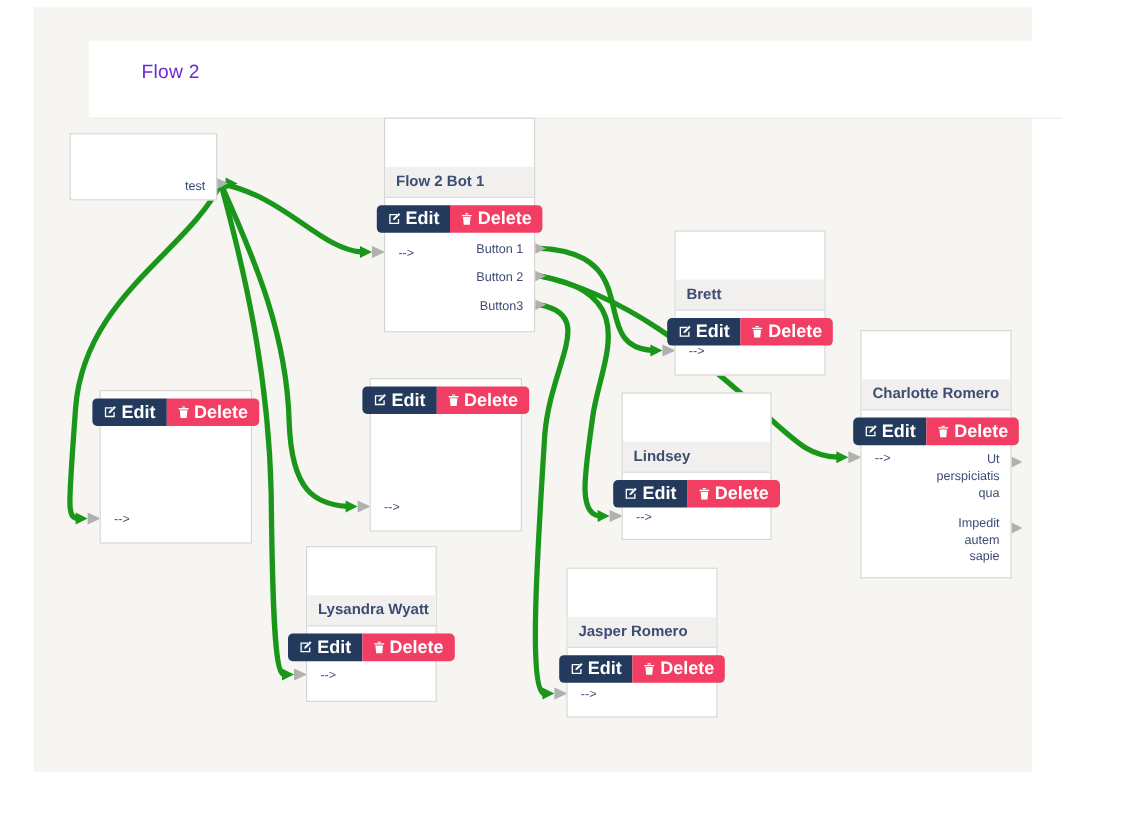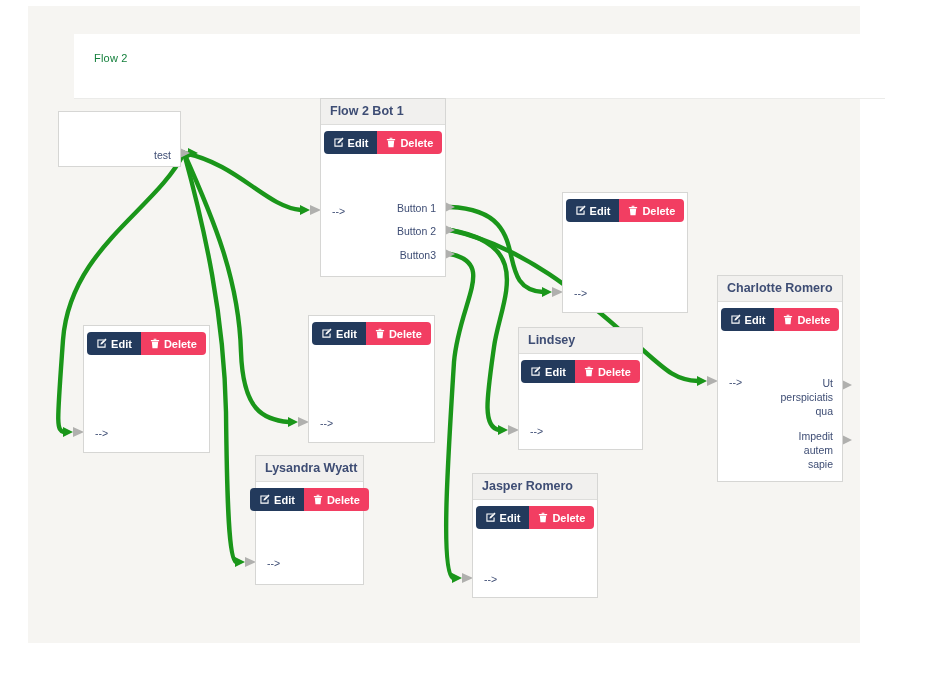--- a/index.html
+++ b/index.html
@@ -17,8 +17,8 @@
     background:#ffffff;border-bottom:1px solid #ebebe9;
   }
   .page-title{
-    position:absolute;left:20px;top:18px;
-    font-size:11px;color:#15803d;letter-spacing:.2px;
+    position:absolute;left:44px;top:18px;
+    font-size:16px;color:#6d28d9;letter-spacing:.2px;
   }
   #wires{position:absolute;left:0;top:0;z-index:2;pointer-events:none;}
   #nodes{position:absolute;left:0;top:0;z-index:3;width:0;height:0;}

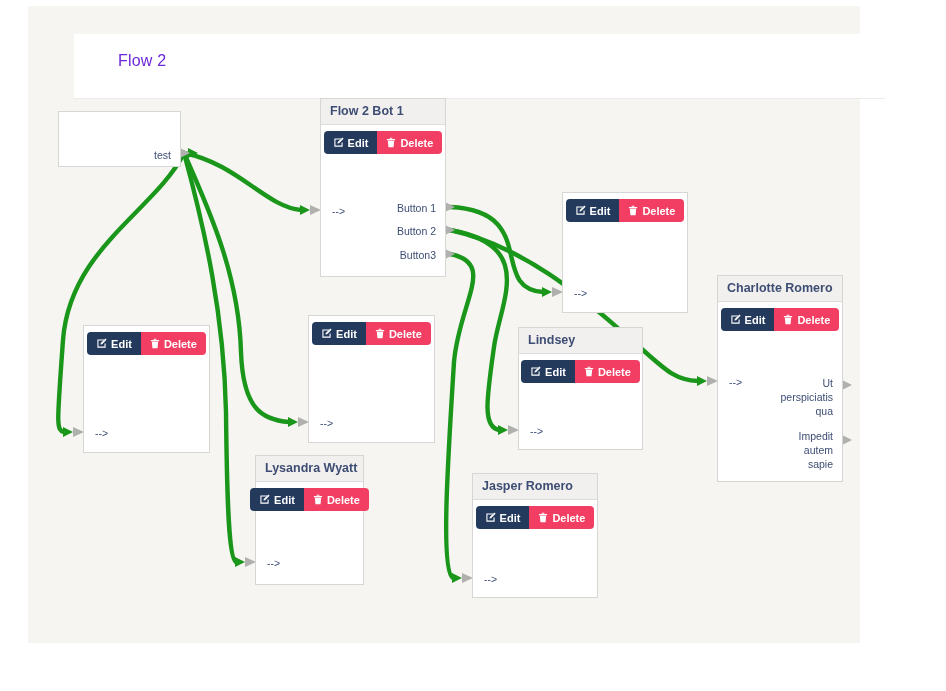--- a/index.html
+++ b/index.html
@@ -30,7 +30,7 @@
     height:26px;line-height:25px;padding:0 9px;box-sizing:border-box;
     background:#f1f0ee;border-bottom:1px solid #dddddb;
     font-size:12.5px;font-weight:bold;color:#3e4d74;
-    white-space:nowrap;overflow:hidden;cursor:move;
+    white-space:nowrap;overflow:hidden;cursor:move;margin-top:40px;
   }
   .btn-row{display:flex;justify-content:center;margin-top:6px;}
   .btn{

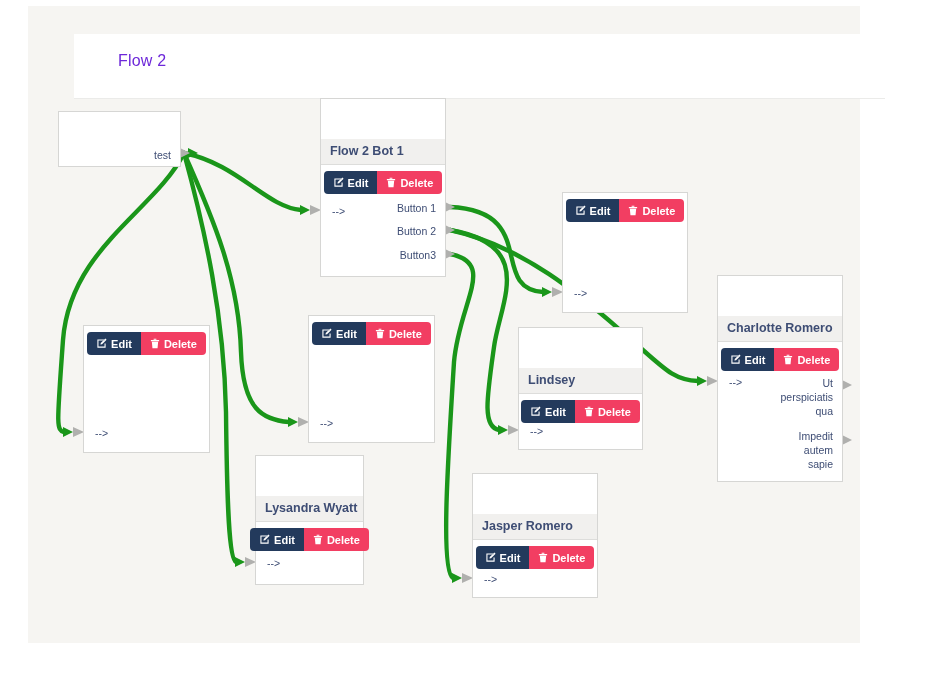--- a/index.html
+++ b/index.html
@@ -35,7 +35,7 @@
   .btn-row{display:flex;justify-content:center;margin-top:6px;}
   .btn{
     display:flex;align-items:center;gap:4px;height:23px;padding:0 9px;
-    border:none;font-size:11px;font-weight:bold;color:#ffffff;cursor:pointer;
+    border:none;font-size:15px;font-weight:bold;color:#ffffff;cursor:pointer;
     font-family:inherit;
   }
   .btn-edit{background:#233a5c;border-radius:4px 0 0 4px;}

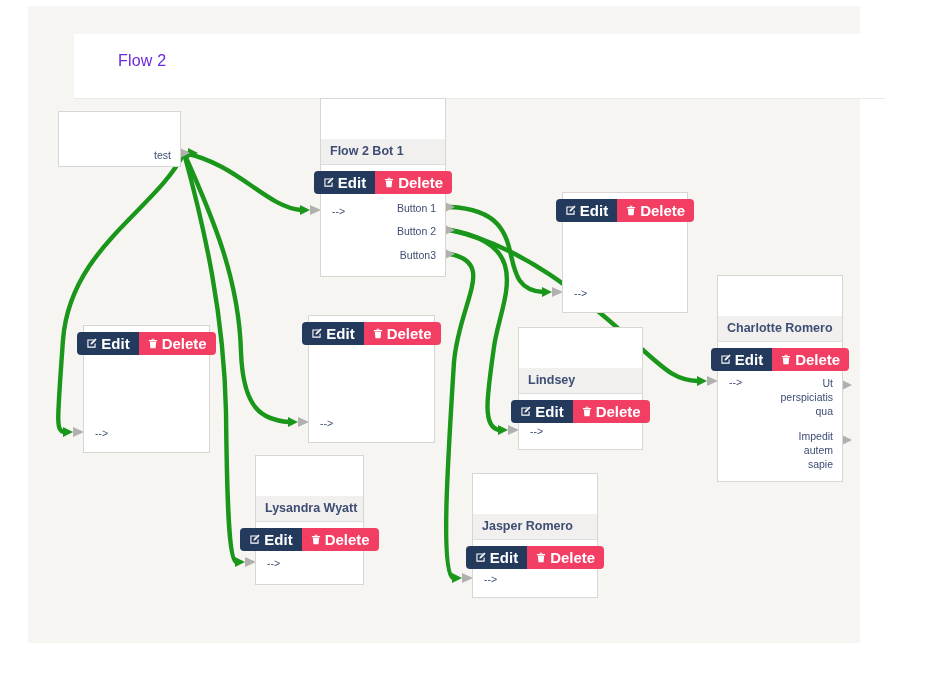--- a/index.html
+++ b/index.html
@@ -128,6 +128,7 @@
       </div>
     </div>
     <div class="node" style="left: 562px; top: 192px; width: 126px; height: 121px;">
+      <div class="node-header">Brett</div>
       <div class="btn-row">
         <button class="btn btn-edit">
           <span>

